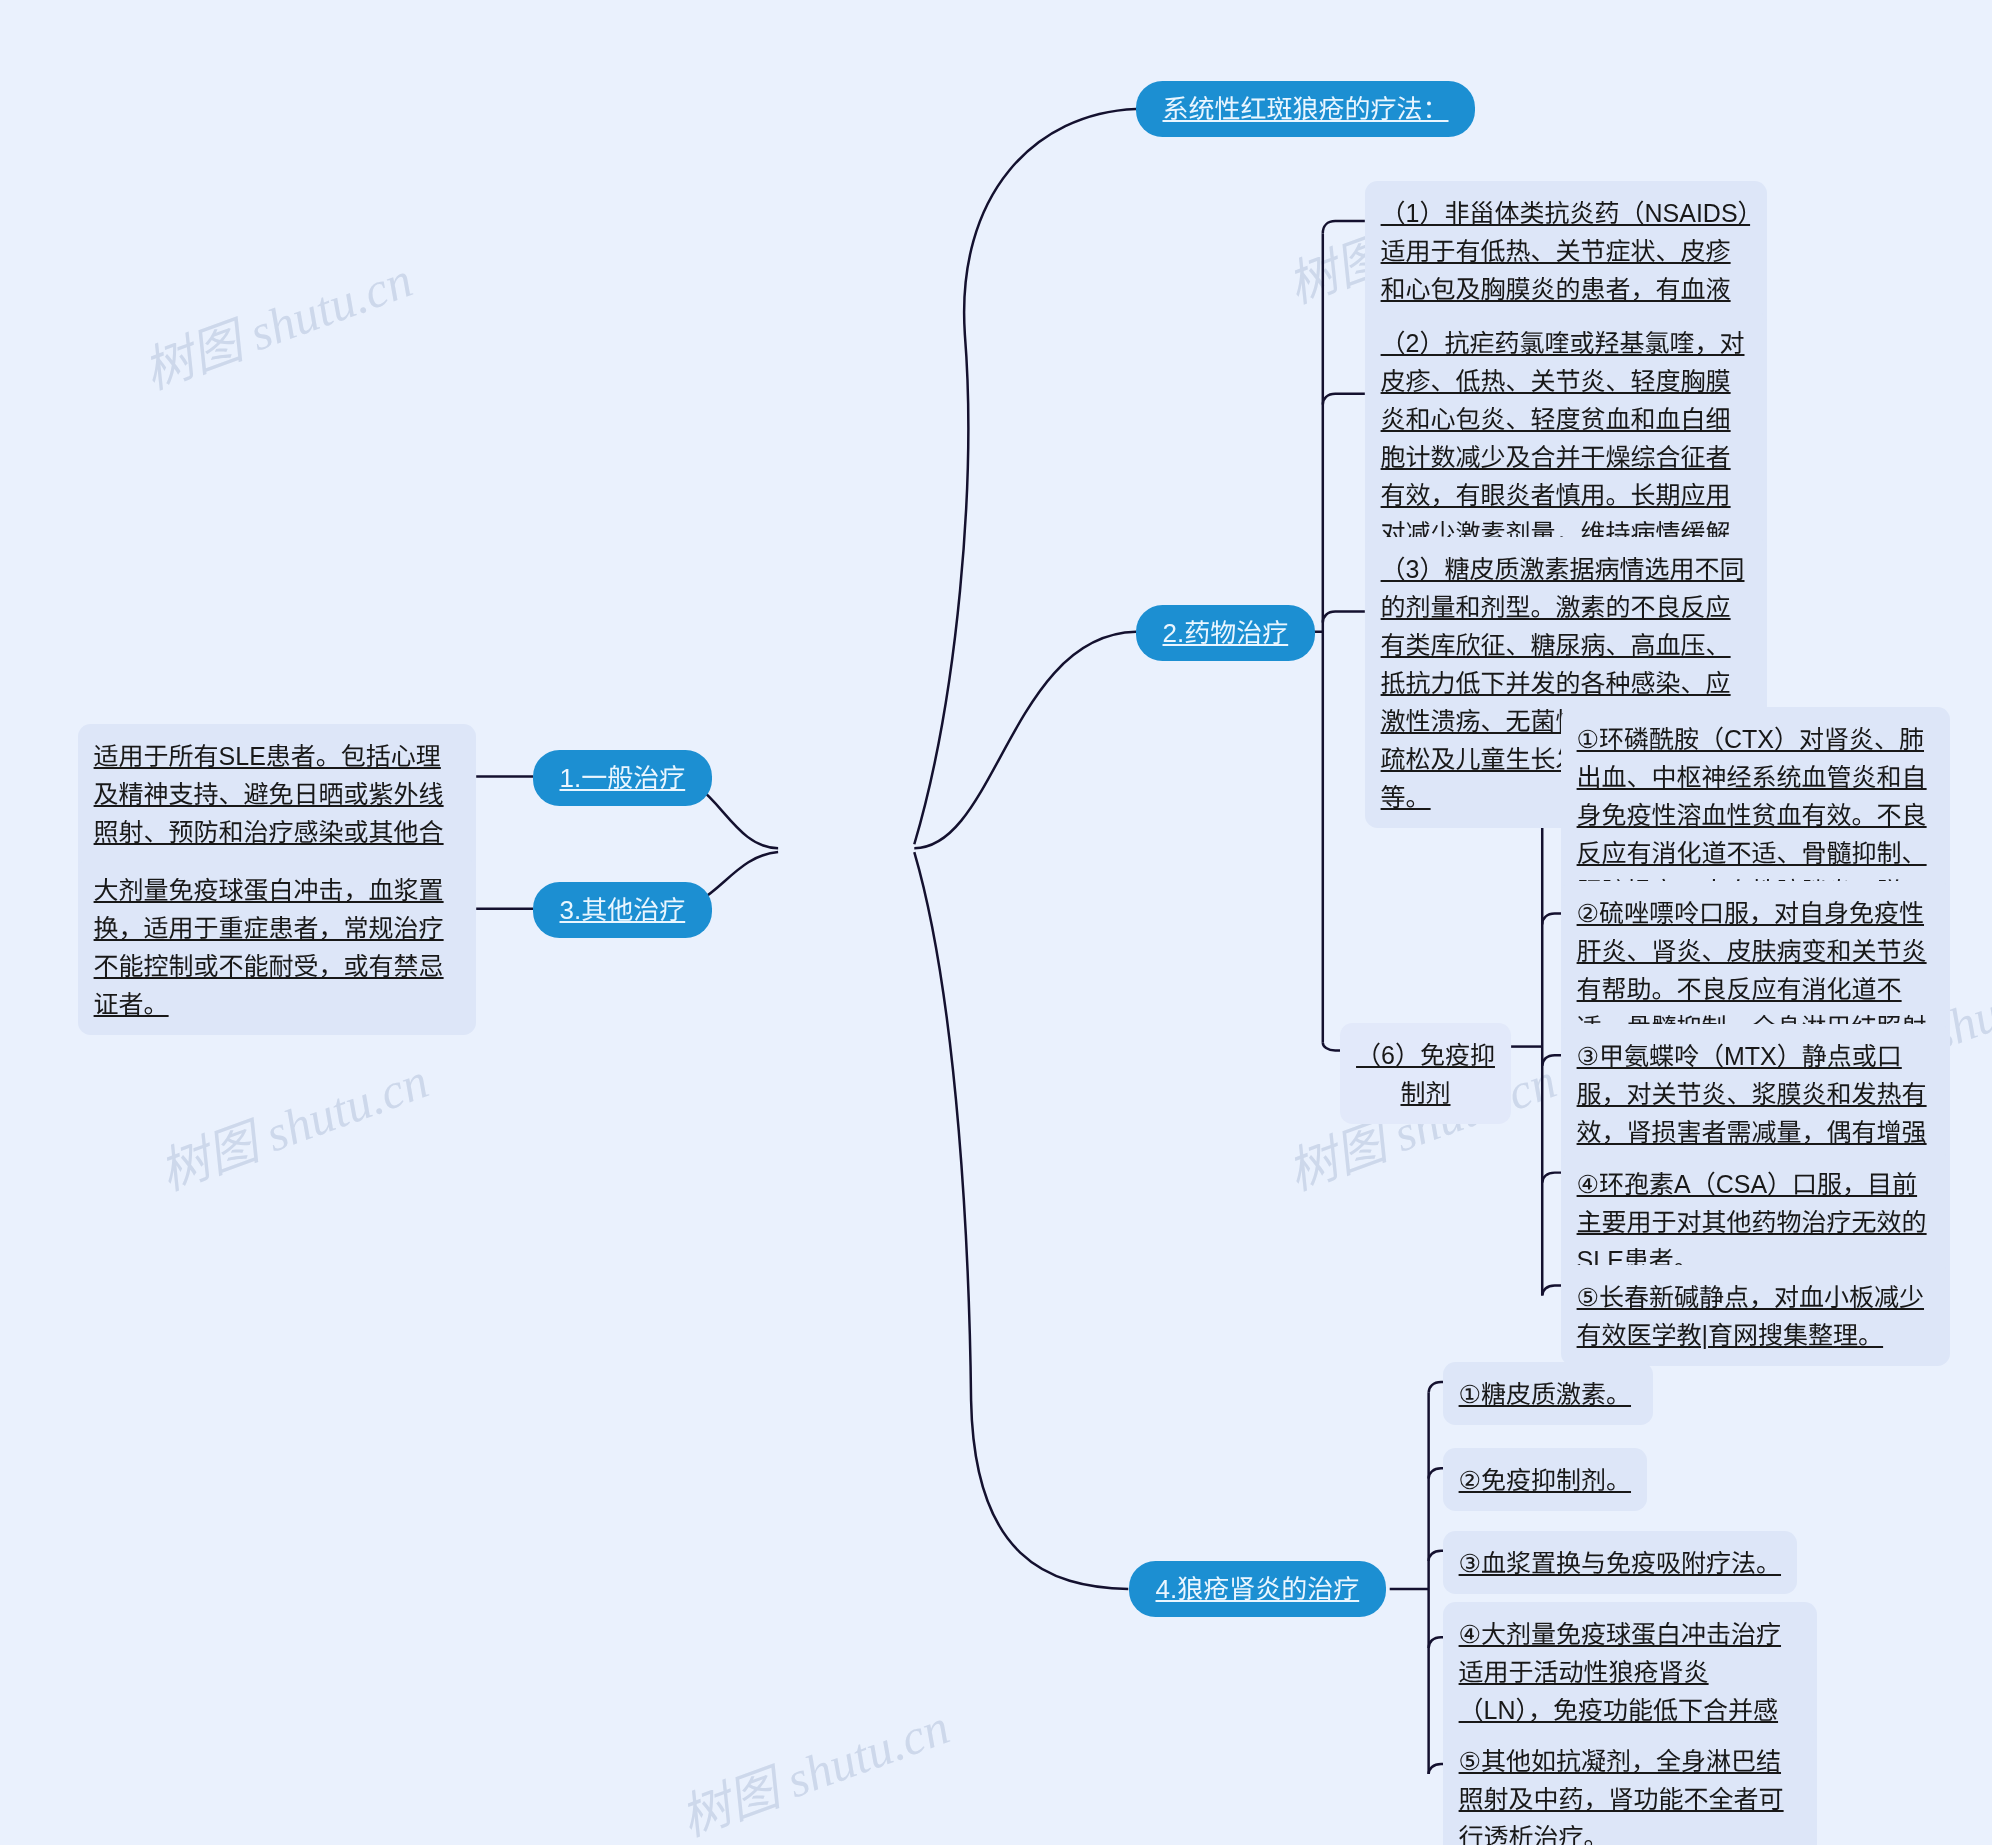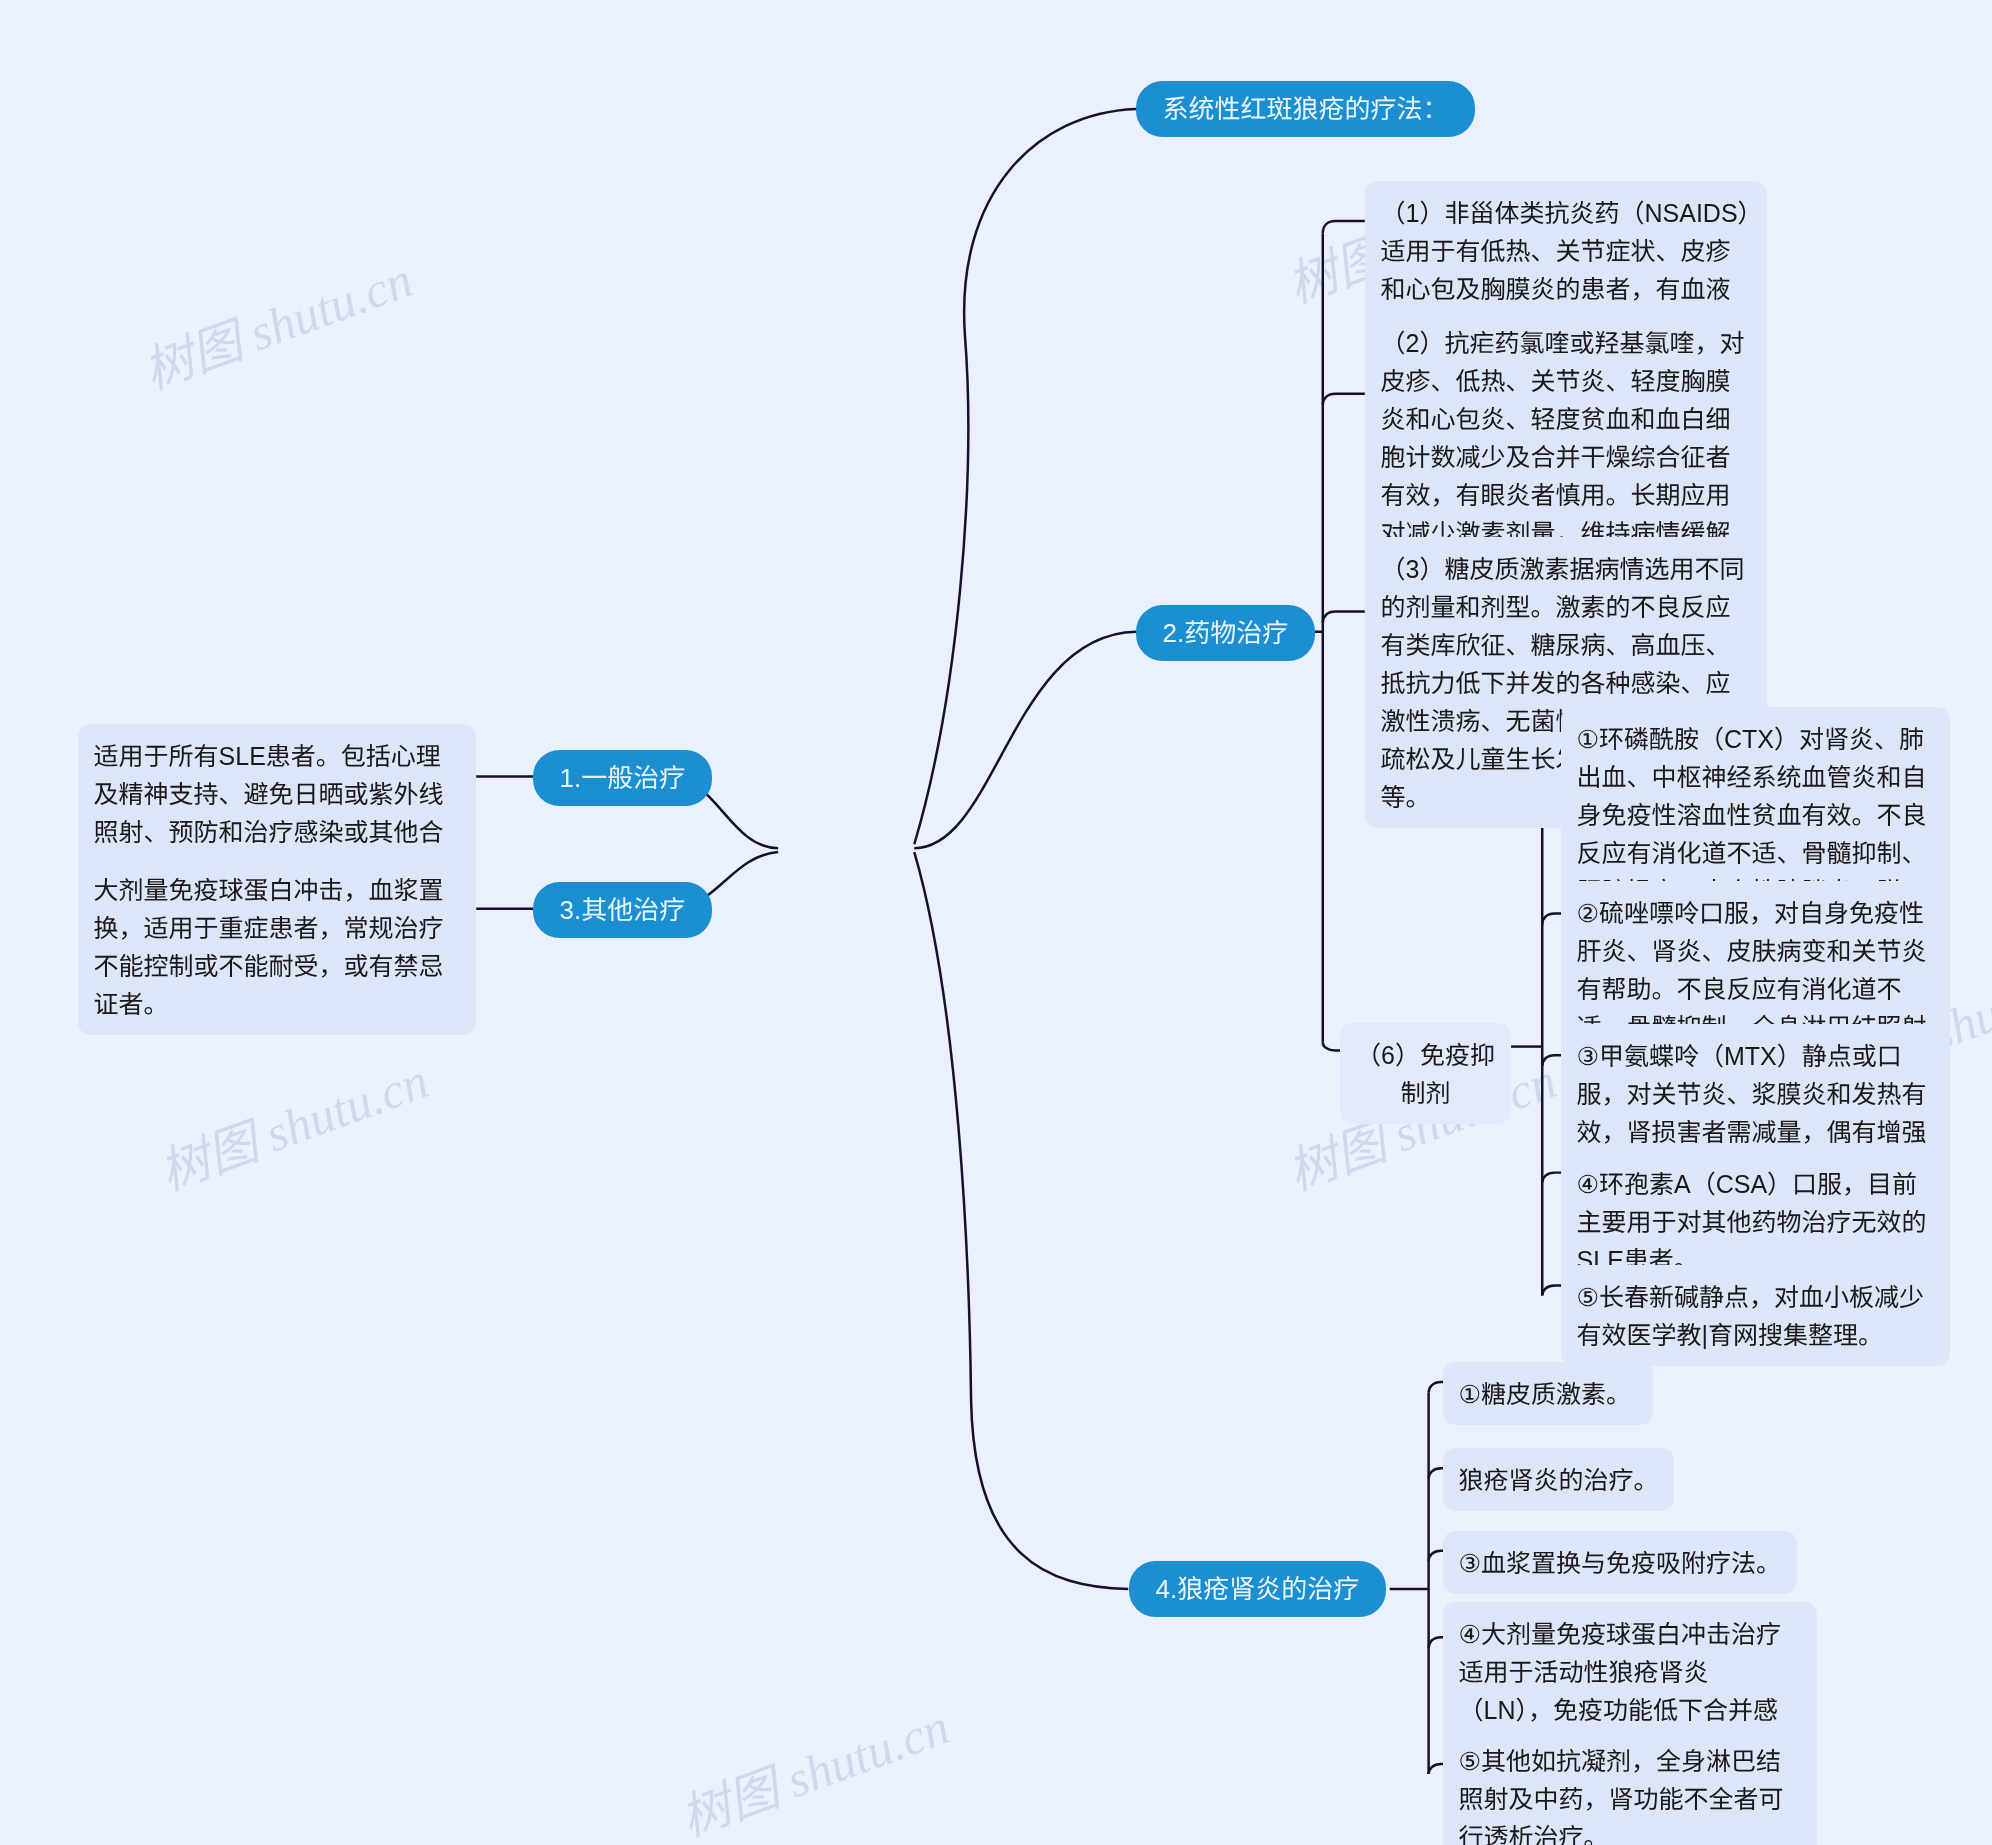--- a/index.html
+++ b/index.html
@@ -50,6 +50,7 @@
   .node {
     position: absolute;
     z-index: 3;
+    text-decoration: underline;
   }
   .root {
     background: #140f3d;

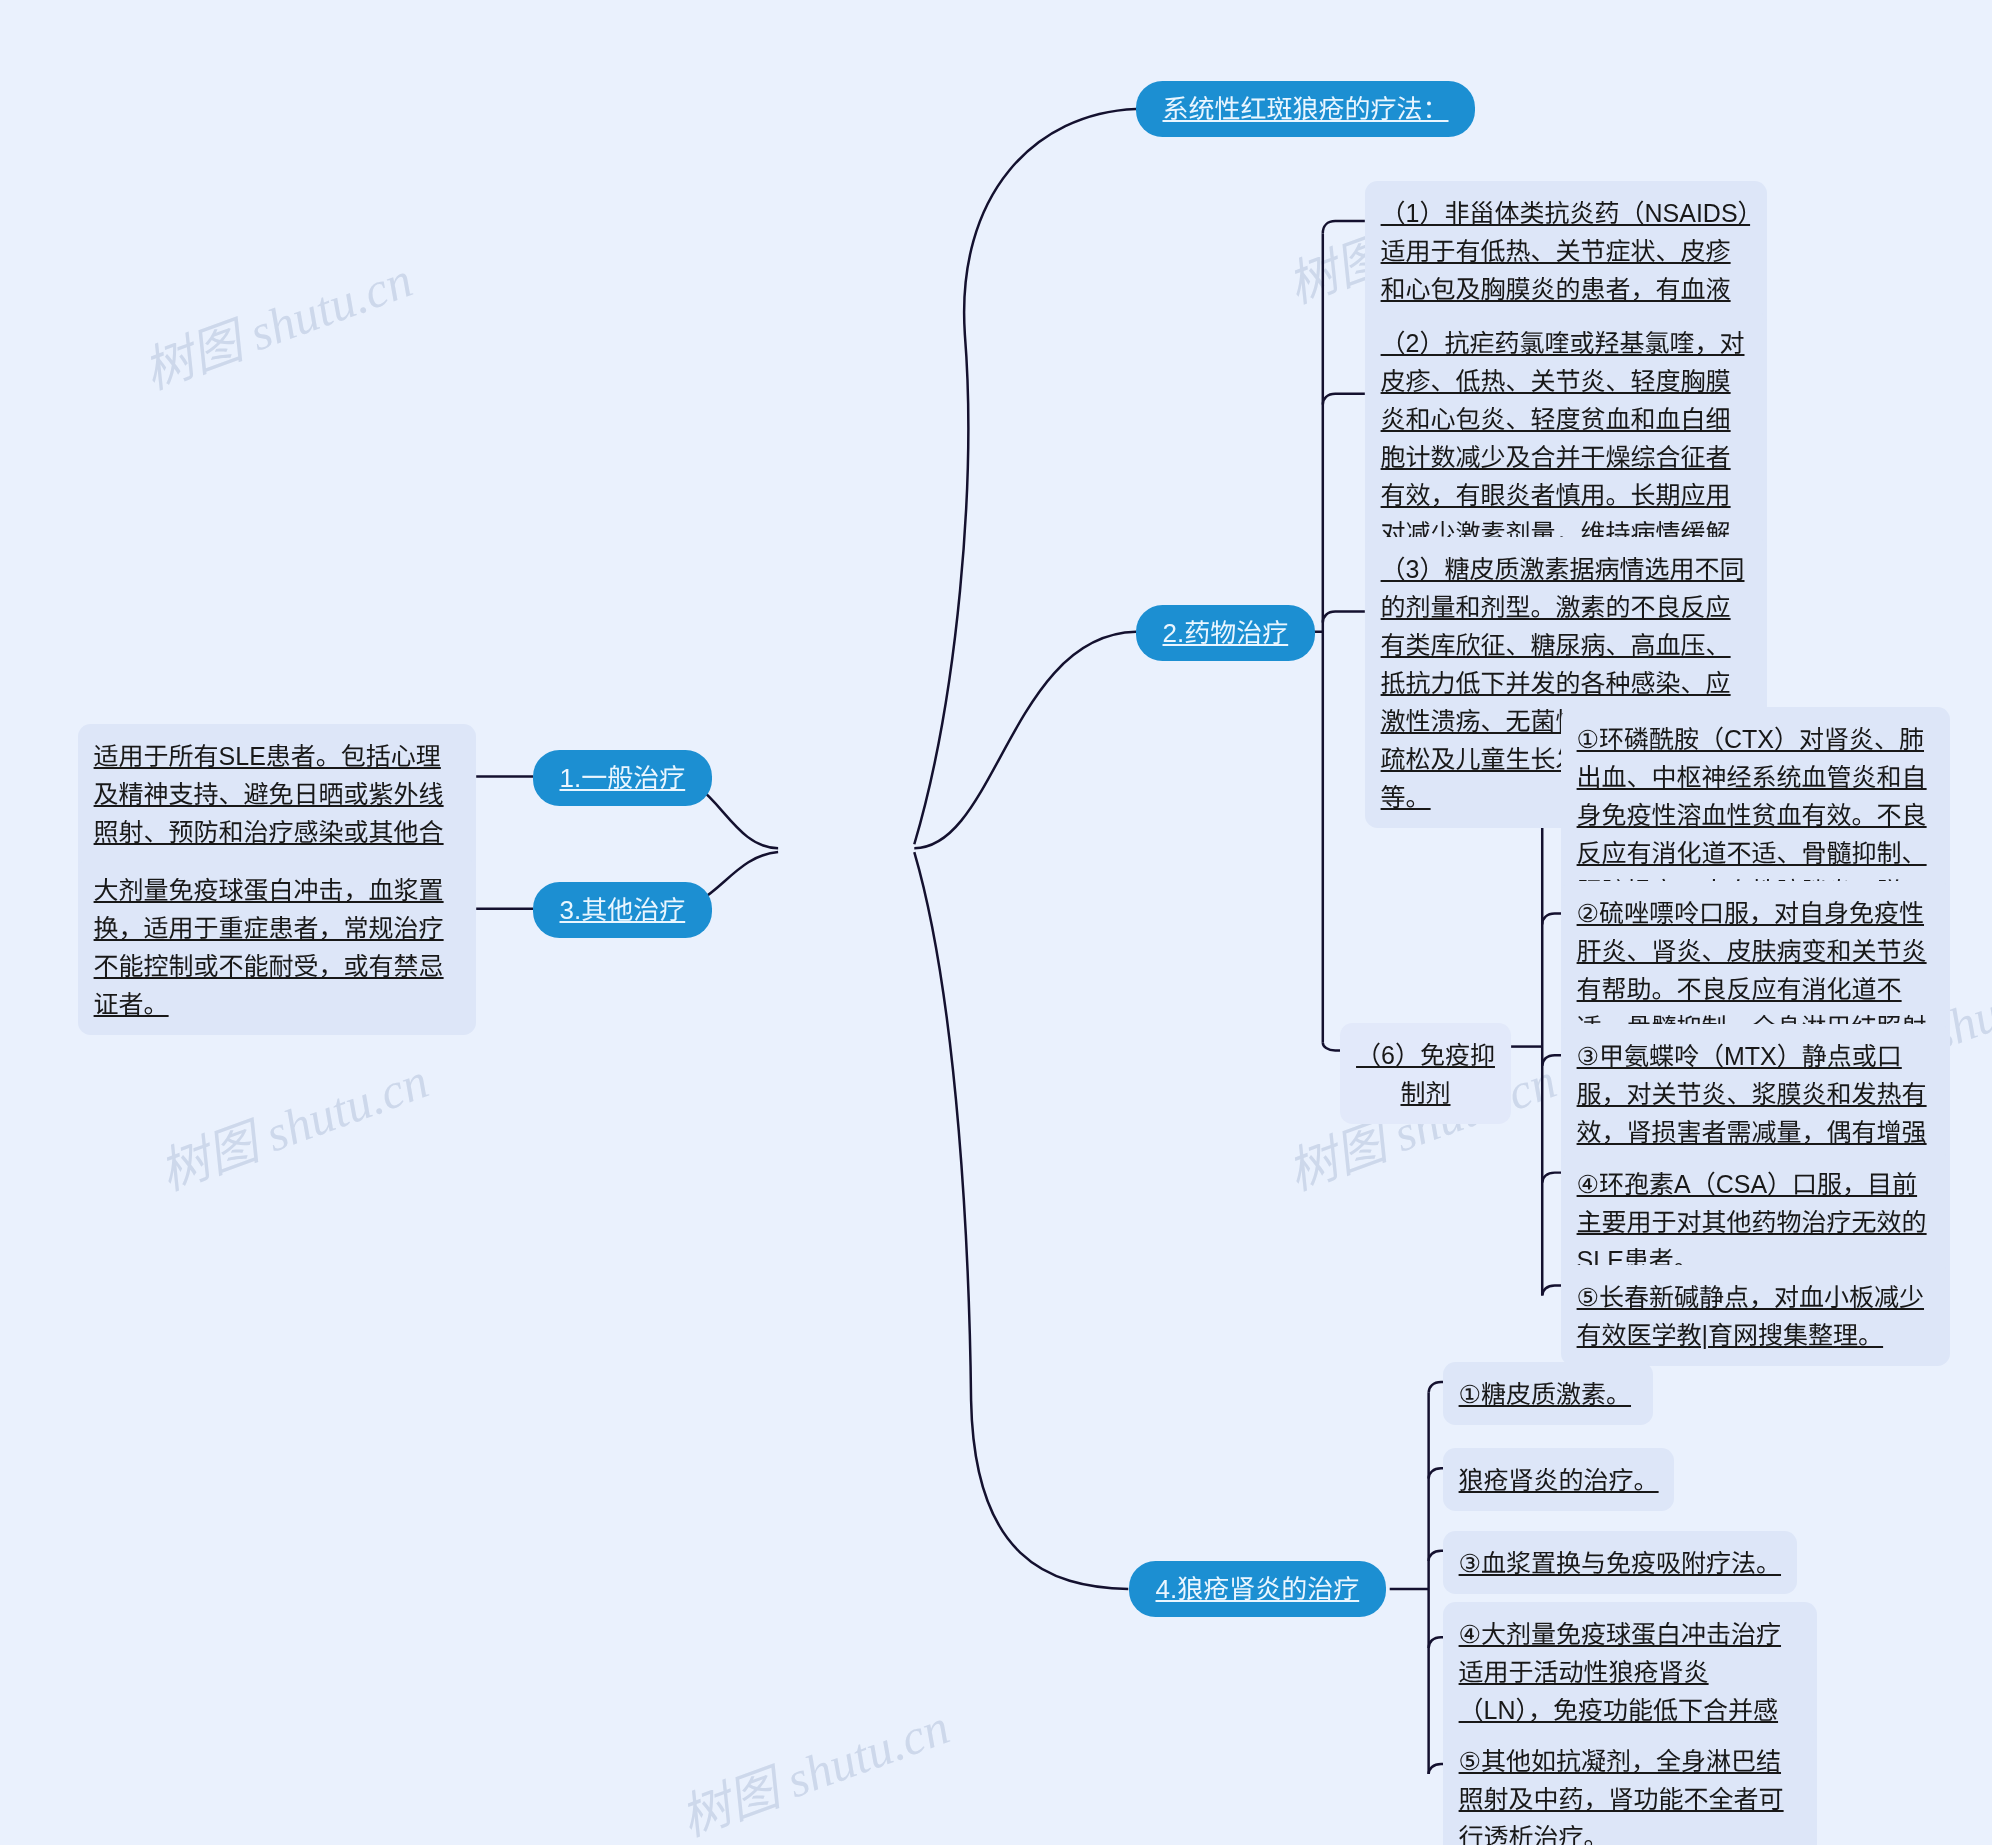--- a/index.html
+++ b/index.html
@@ -174,7 +174,7 @@
 
   <div class="node leaf" style="left:1443px; top:1362px; width:auto; padding-right:22px;">①糖皮质激素。</div>
 
-  <div class="node leaf" style="left:1443px; top:1448px;">狼疮肾炎的治疗。</div>
+  <div class="node leaf" style="left:1443px; top:1448px;">②免疫抑制剂。</div>
 
   <div class="node leaf" style="left:1443px; top:1531px;">③血浆置换与免疫吸附疗法。</div>
 

